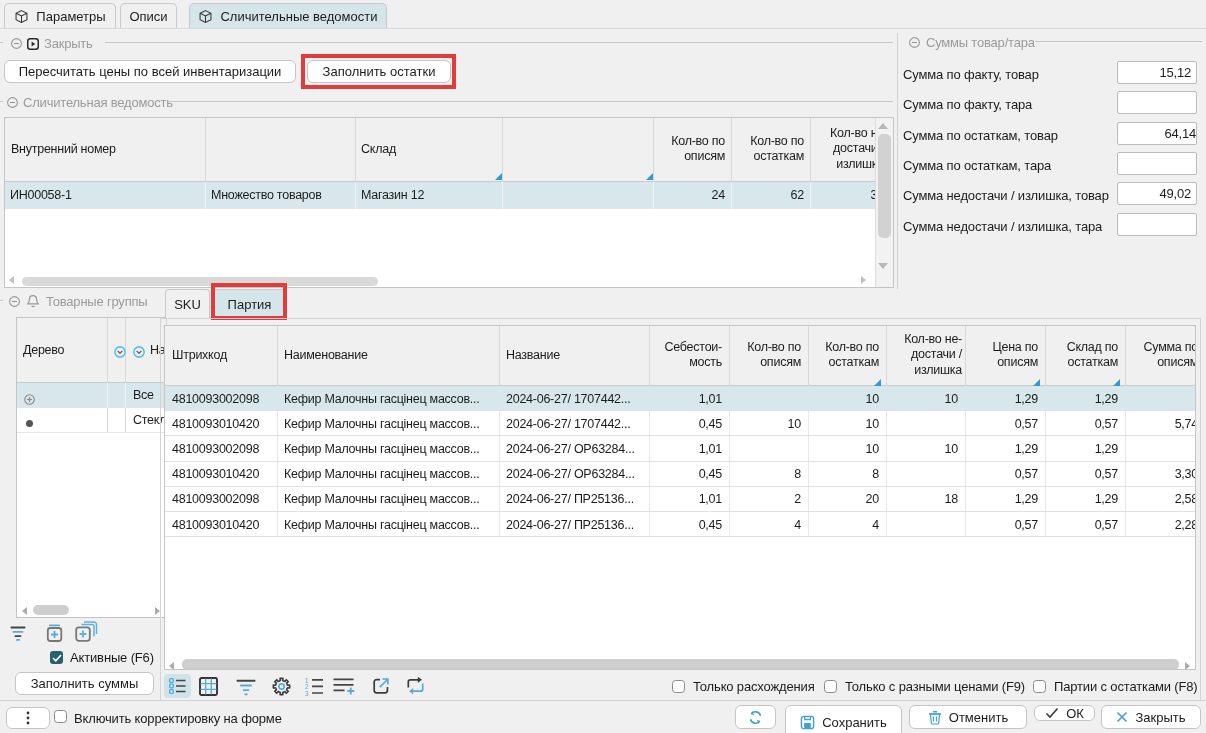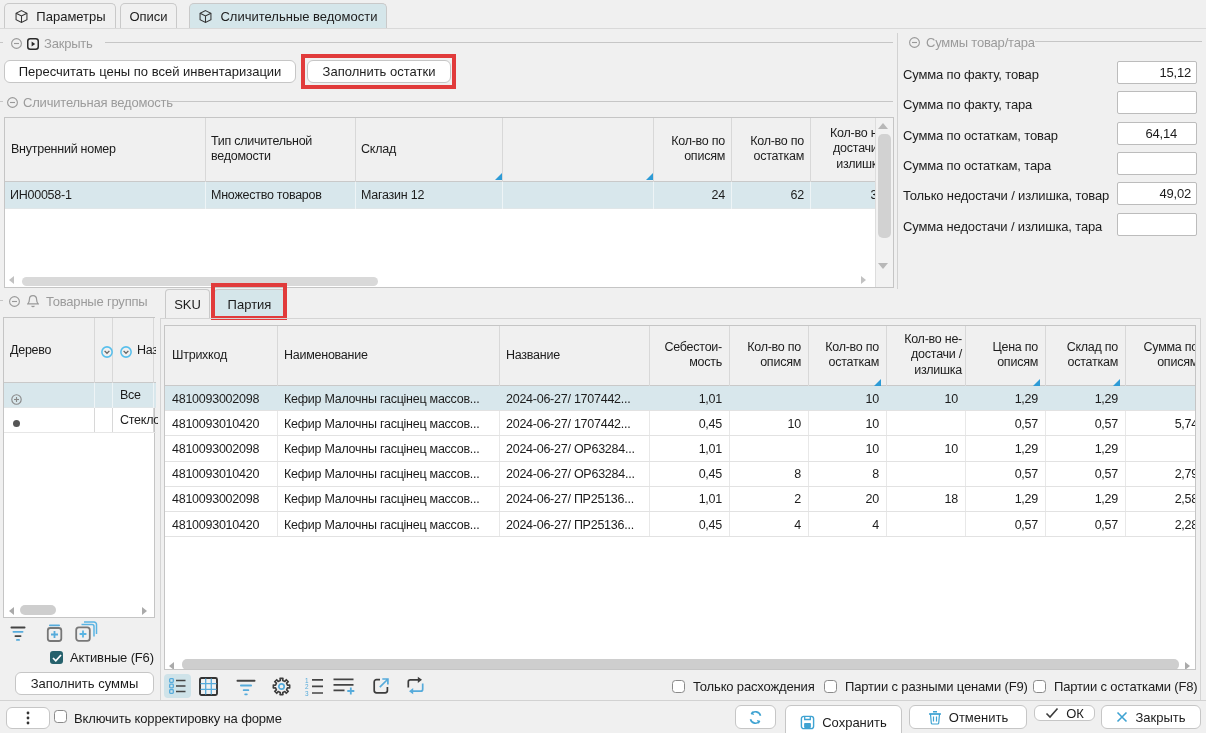--- a/index.html
+++ b/index.html
@@ -80,7 +80,6 @@
   <div class="vline" style="left:805px;top:0;height:64px"></div>
 
   <div class="th" style="left:6px;top:24px;width:188px">Внутренний номер</div>
-  <div class="th" style="left:206px;top:16px;width:138px">Тип сличительной ведомости</div>
   <div class="th" style="left:356px;top:24px;width:135px">Склад</div>
   <div class="th num" style="left:654px;top:16px;width:66px">Кол-во по описям</div>
   <div class="th num" style="left:732px;top:16px;width:67px">Кол-во по остаткам</div>

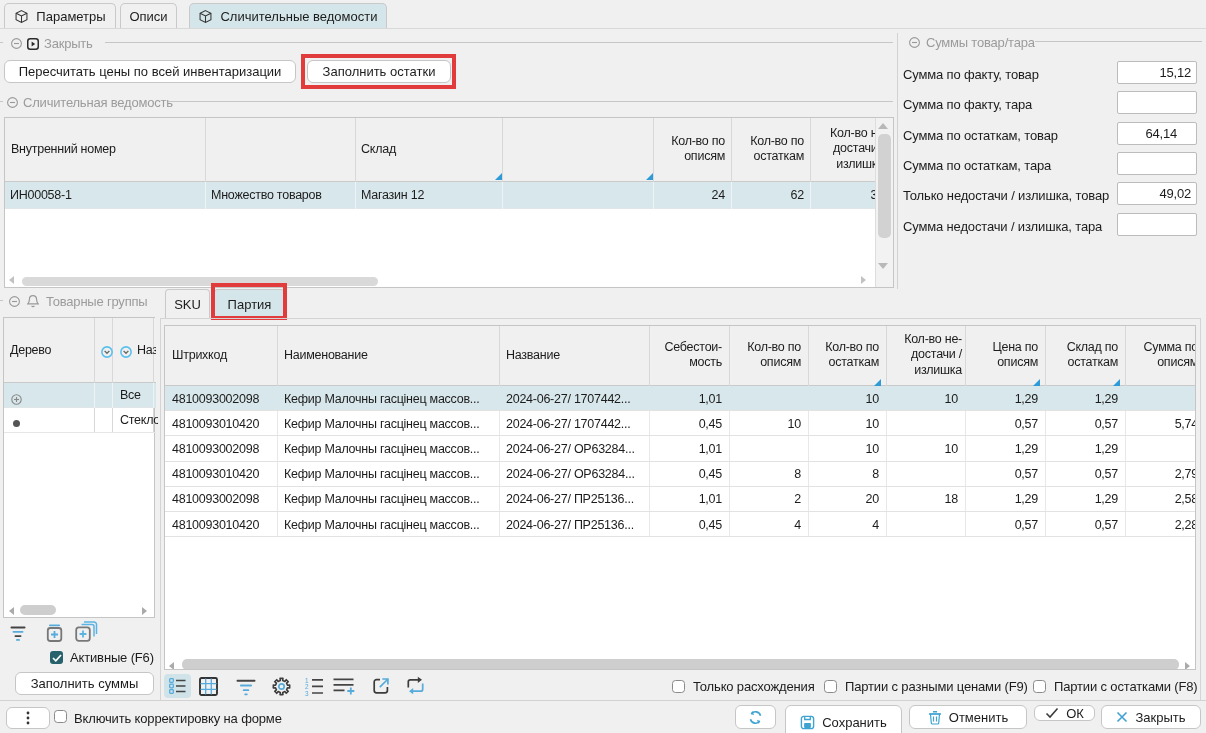--- a/index.html
+++ b/index.html
@@ -123,7 +123,7 @@
 <div class="lbl" style="left:903px;top:97px">Сумма по факту, тара</div>
 <div class="inp" style="left:1117px;top:91px;width:80px;height:23px;padding-right:5px"></div>
 <div class="lbl" style="left:903px;top:128px">Сумма по остаткам, товар</div>
-<div class="inp" style="left:1117px;top:122px;width:80px;height:23px;padding-right:19px">64,14</div>
+<div class="inp" style="left:1117px;top:122px;width:80px;height:23px;padding-right:0">64,14</div>
 <div class="lbl" style="left:903px;top:158px">Сумма по остаткам, тара</div>
 <div class="inp" style="left:1117px;top:152px;width:80px;height:23px;padding-right:5px"></div>
 <div class="lbl" style="left:903px;top:188px">Только недостачи / излишка, товар</div>

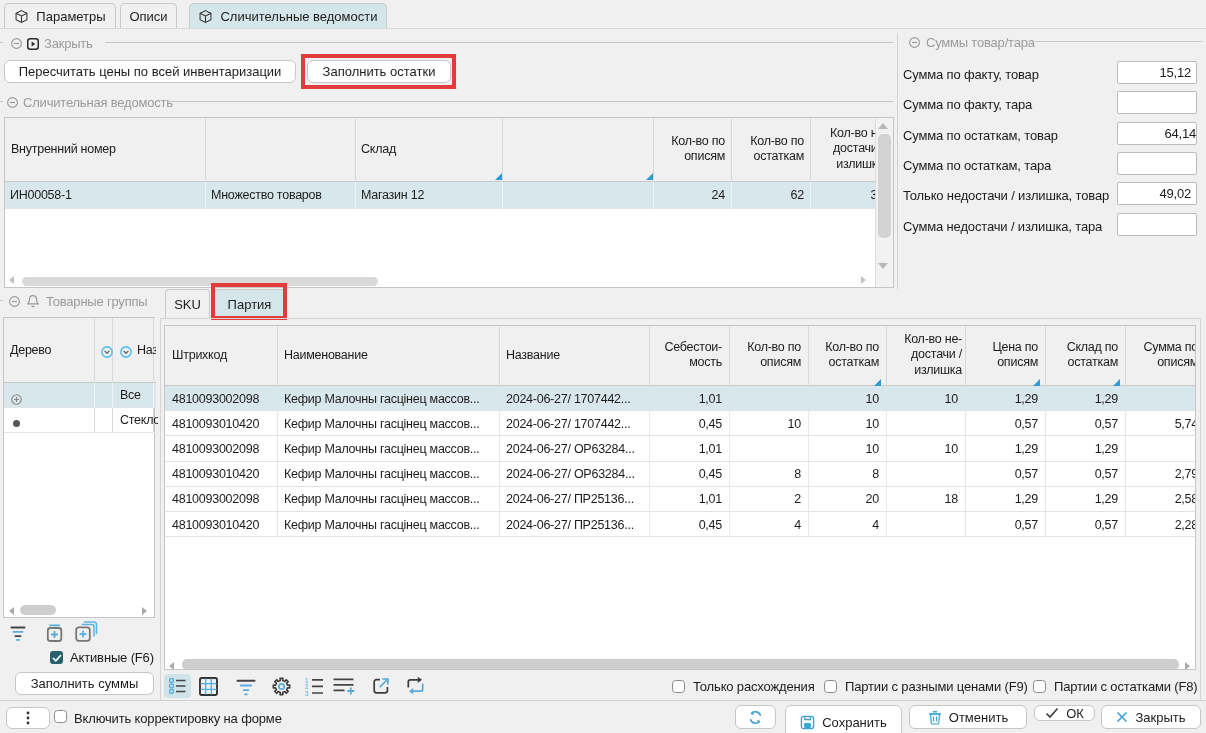--- a/index.html
+++ b/index.html
@@ -126,7 +126,7 @@
 <div class="inp" style="left:1117px;top:122px;width:80px;height:23px;padding-right:0">64,14</div>
 <div class="lbl" style="left:903px;top:158px">Сумма по остаткам, тара</div>
 <div class="inp" style="left:1117px;top:152px;width:80px;height:23px;padding-right:5px"></div>
-<div class="lbl" style="left:903px;top:188px">Только недостачи / излишка, товар</div>
+<div class="lbl" style="left:903px;top:188px">Сумма недостачи / излишка, товар</div>
 <div class="inp" style="left:1117px;top:182px;width:80px;height:23px;padding-right:5px">49,02</div>
 <div class="lbl" style="left:903px;top:219px">Сумма недостачи / излишка, тара</div>
 <div class="inp" style="left:1117px;top:213px;width:80px;height:23px;padding-right:5px"></div>

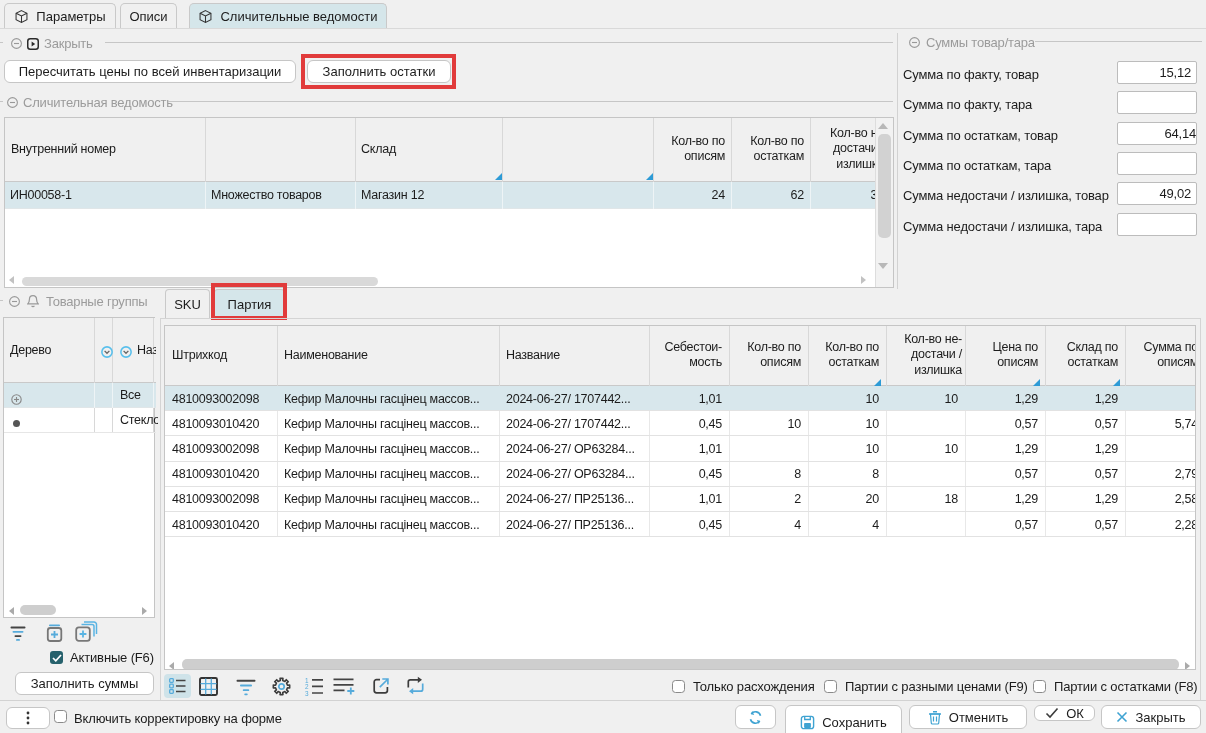--- a/index.html
+++ b/index.html
@@ -141,7 +141,7 @@
     <path d="M4.7 11.8a1.4 1.4 0 0 0 2.6 0"></path>
   </svg>
 <div class="a grplbl" style="left:46px;top:294px">Товарные группы</div>
-<div class="tbl" style="left:3px;top:317px;width:152px;height:301px" id="treetbl">
+<div class="tbl" style="left:16px;top:317px;width:152px;height:301px" id="treetbl">
   <div class="a" style="left:0;top:0;width:152px;height:65px;background:#f0f0f0;border-bottom:1px solid #c9c9c9"></div>
   <div class="vline" style="left:90px;top:0;height:115px"></div>
   <div class="vline" style="left:108px;top:0;height:115px"></div>

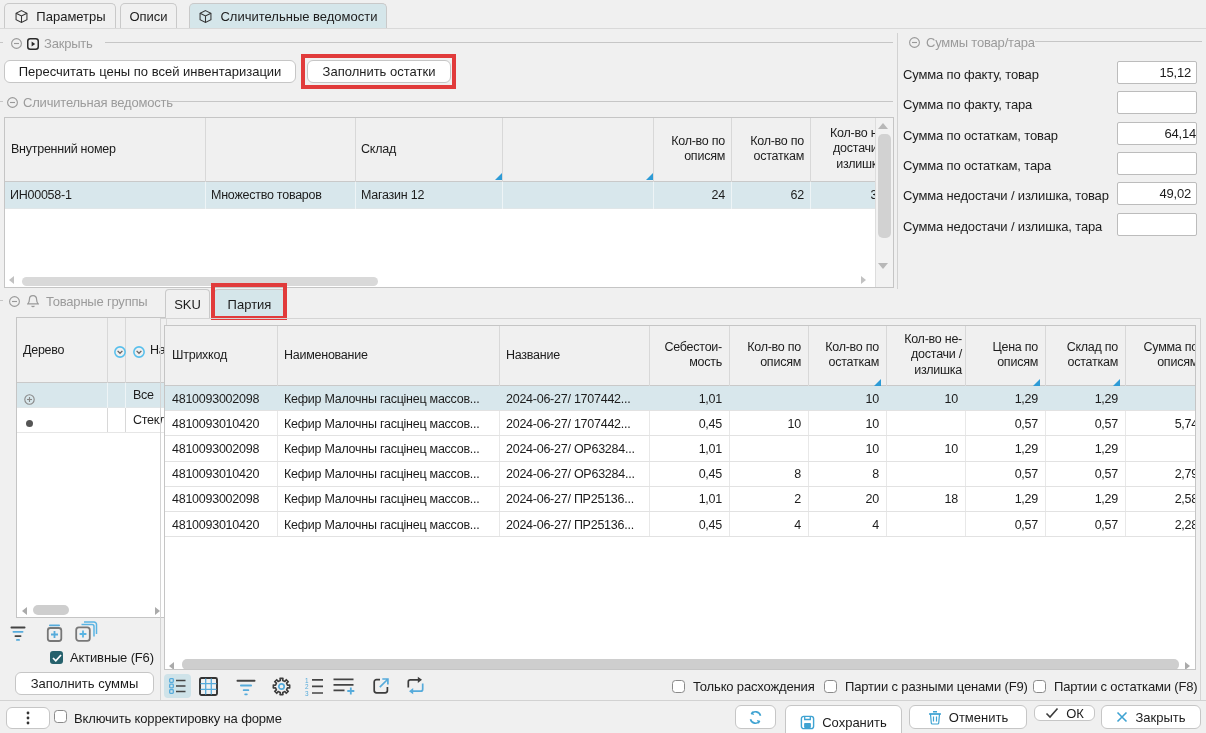--- a/index.html
+++ b/index.html
@@ -286,7 +286,7 @@
   <div class="td num" style="left:643px;top:141.1px;width:71px">8</div>
   <div class="td num" style="left:800px;top:141.1px;width:73px">0,57</div>
   <div class="td num" style="left:880px;top:141.1px;width:73px">0,57</div>
-  <div class="td num" style="left:960px;top:141.1px;width:73px">2,79</div>
+  <div class="td num" style="left:960px;top:141.1px;width:73px">3,30</div>
   <div class="a" style="left:0;top:160.8px;width:1032px;height:25.2px;border-bottom:1px solid #e2e2e2"></div>
   <div class="td" style="left:7px;top:166.3px;width:103px">4810093002098</div>
   <div class="td" style="left:119px;top:166.3px;width:213px">Кефир Малочны гасцінец массов...</div>

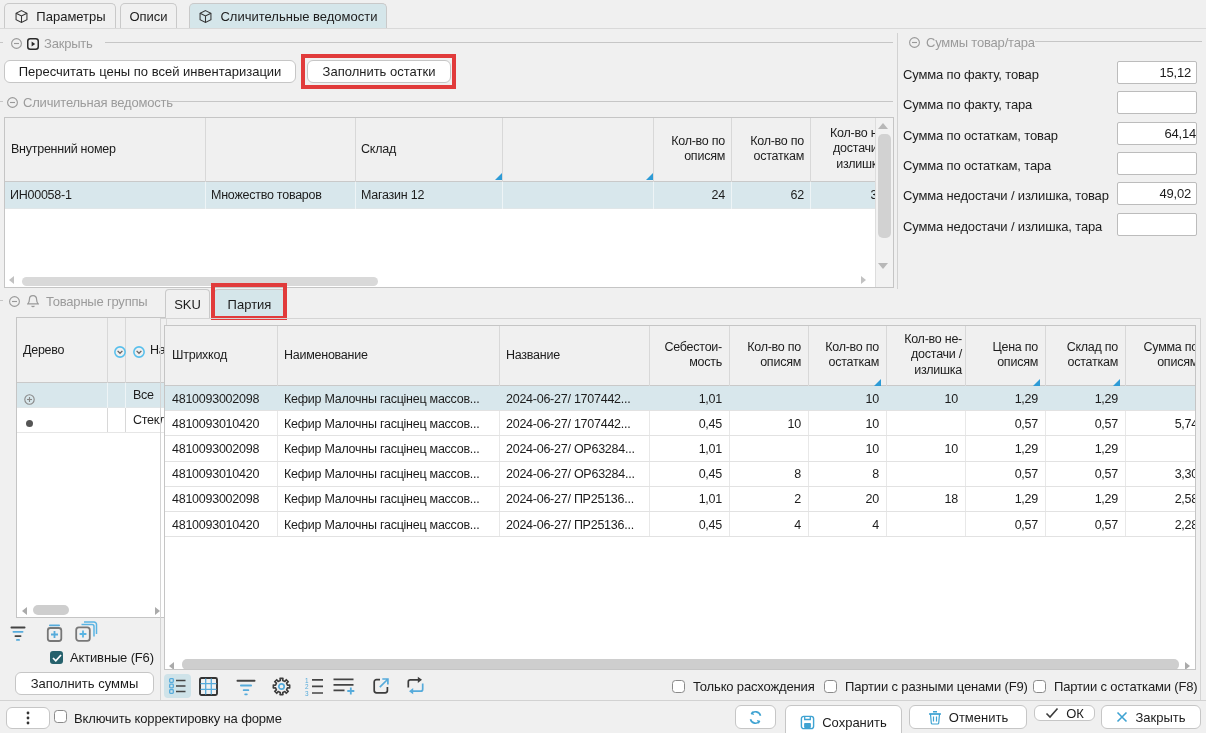--- a/index.html
+++ b/index.html
@@ -359,7 +359,7 @@
 <div class="ck" style="left:672px;top:680px"></div>
 <div class="lbl" style="left:693px;top:679px">Только расхождения</div>
 <div class="ck" style="left:824px;top:680px"></div>
-<div class="lbl" style="left:845px;top:679px">Партии с разными ценами (F9)</div>
+<div class="lbl" style="left:845px;top:679px">Только с разными ценами (F9)</div>
 <div class="ck" style="left:1033px;top:680px"></div>
 <div class="lbl" style="left:1054px;top:679px">Партии с остатками (F8)</div>
 

